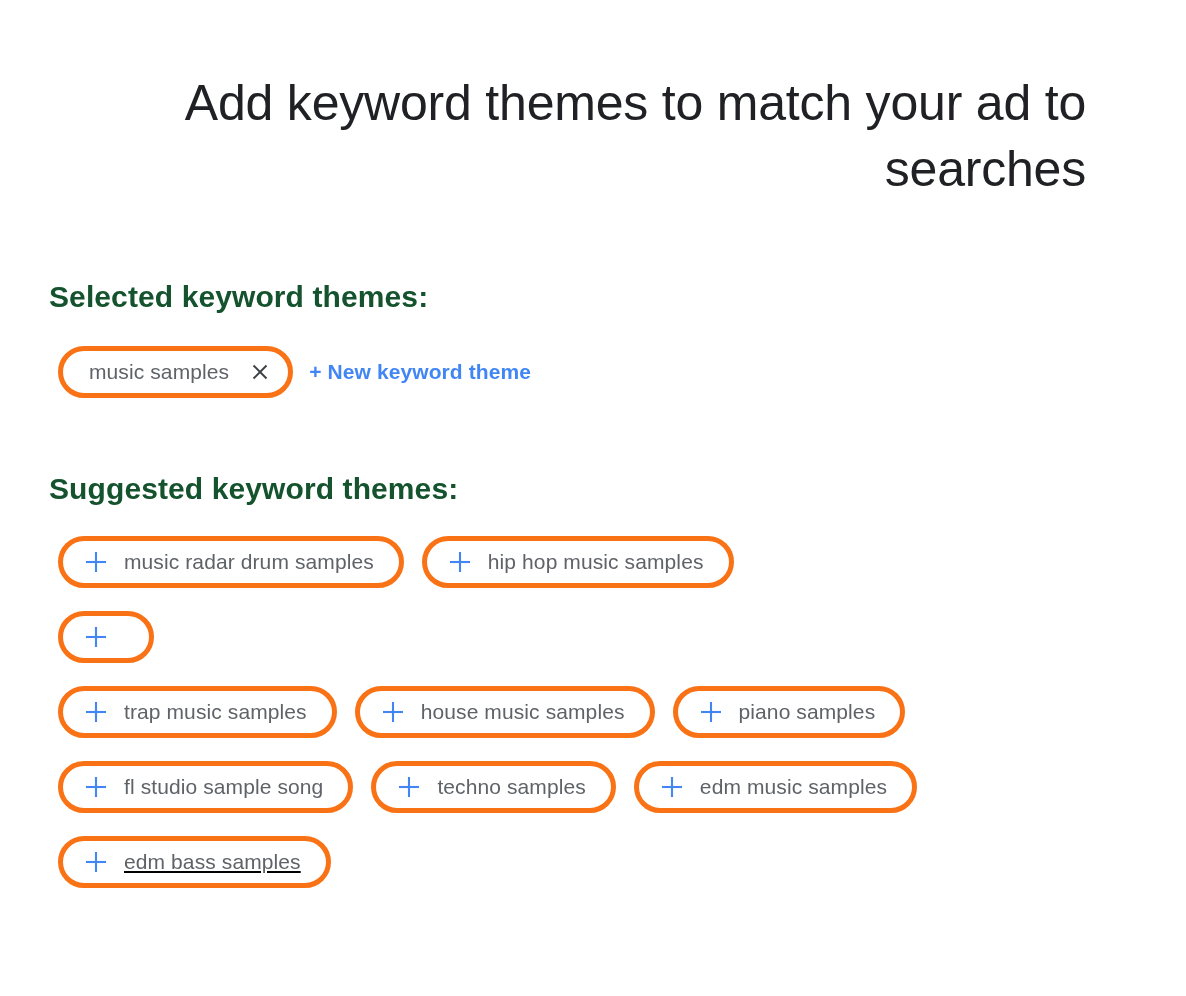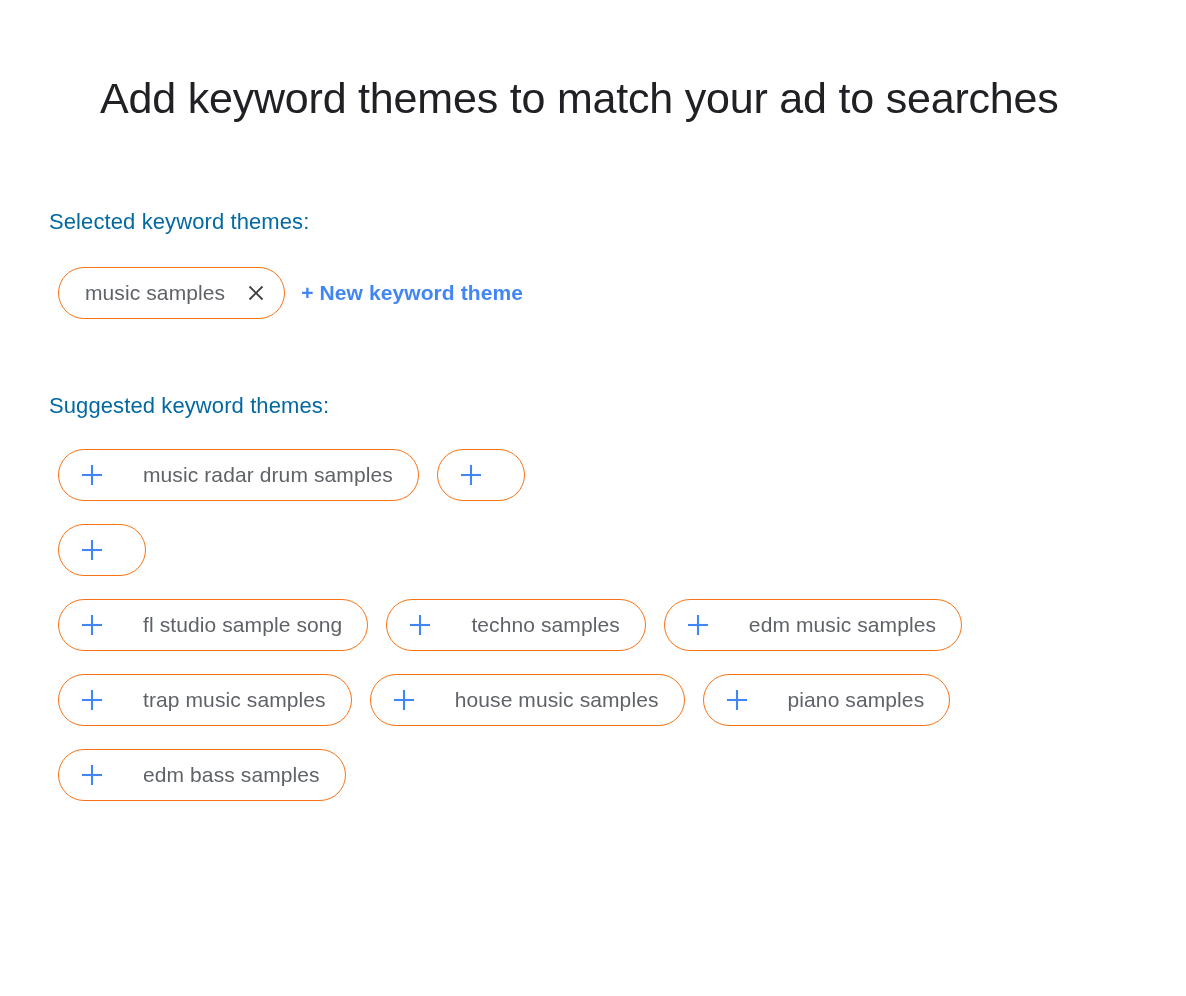--- a/index.html
+++ b/index.html
@@ -26,11 +26,11 @@
 
   
   .title {
-    font-size: 43px;
+    font-size: 50px;
     line-height: 66px;
     font-weight: 400;
     color: #202124;
-    text-align: left;
+    text-align: right;
     letter-spacing: -0.2px;
     padding: 36px 100px 0 100px;
     box-sizing: border-box;

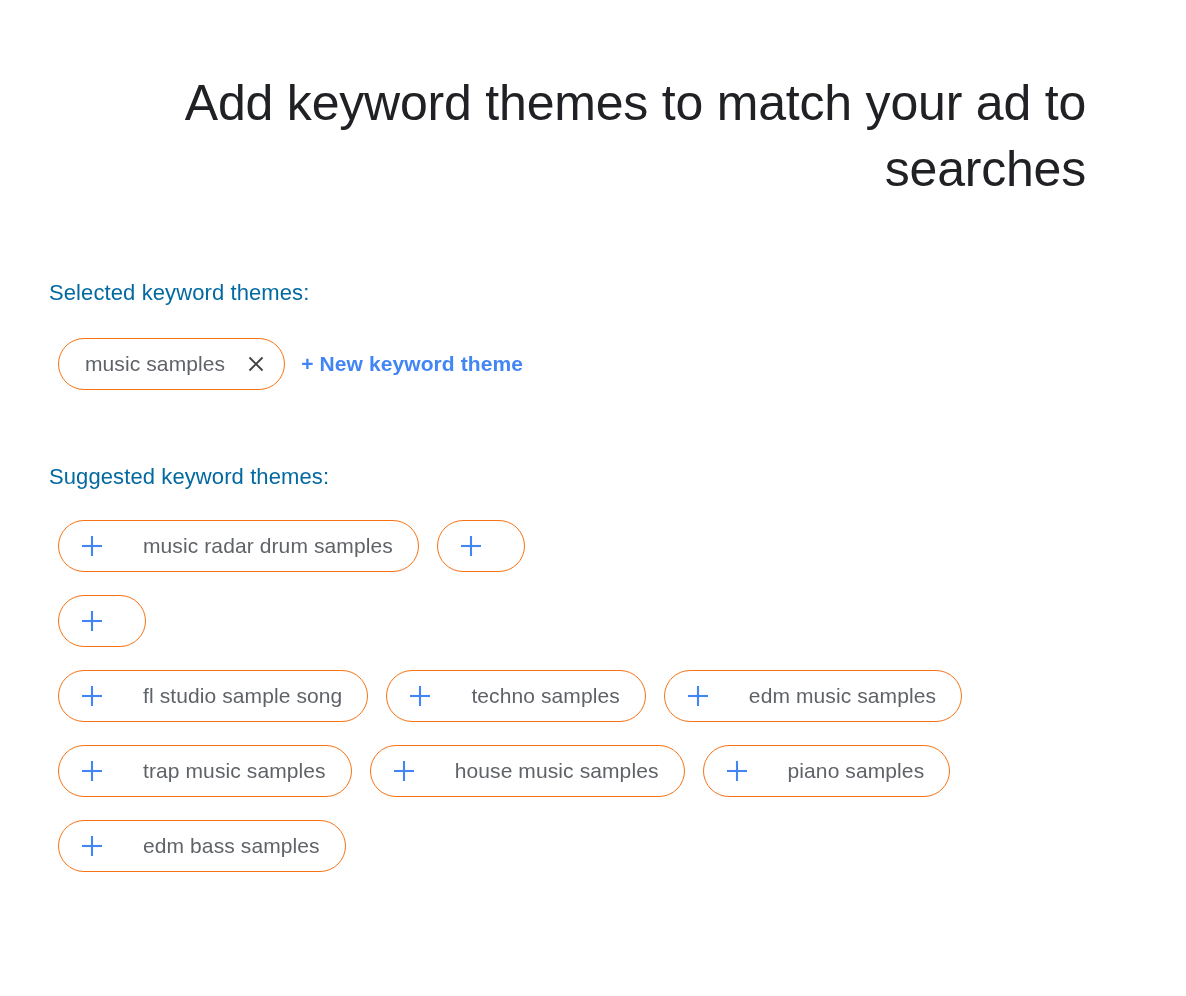--- a/index.html
+++ b/index.html
@@ -38,9 +38,9 @@
 
   
   .section-label {
-    font-size: 22px;
-    font-weight: 400;
-    color: #0369a1;
+    font-size: 30px;
+    font-weight: 700;
+    color: #14532d;
     letter-spacing: 0.1px;
   }
 

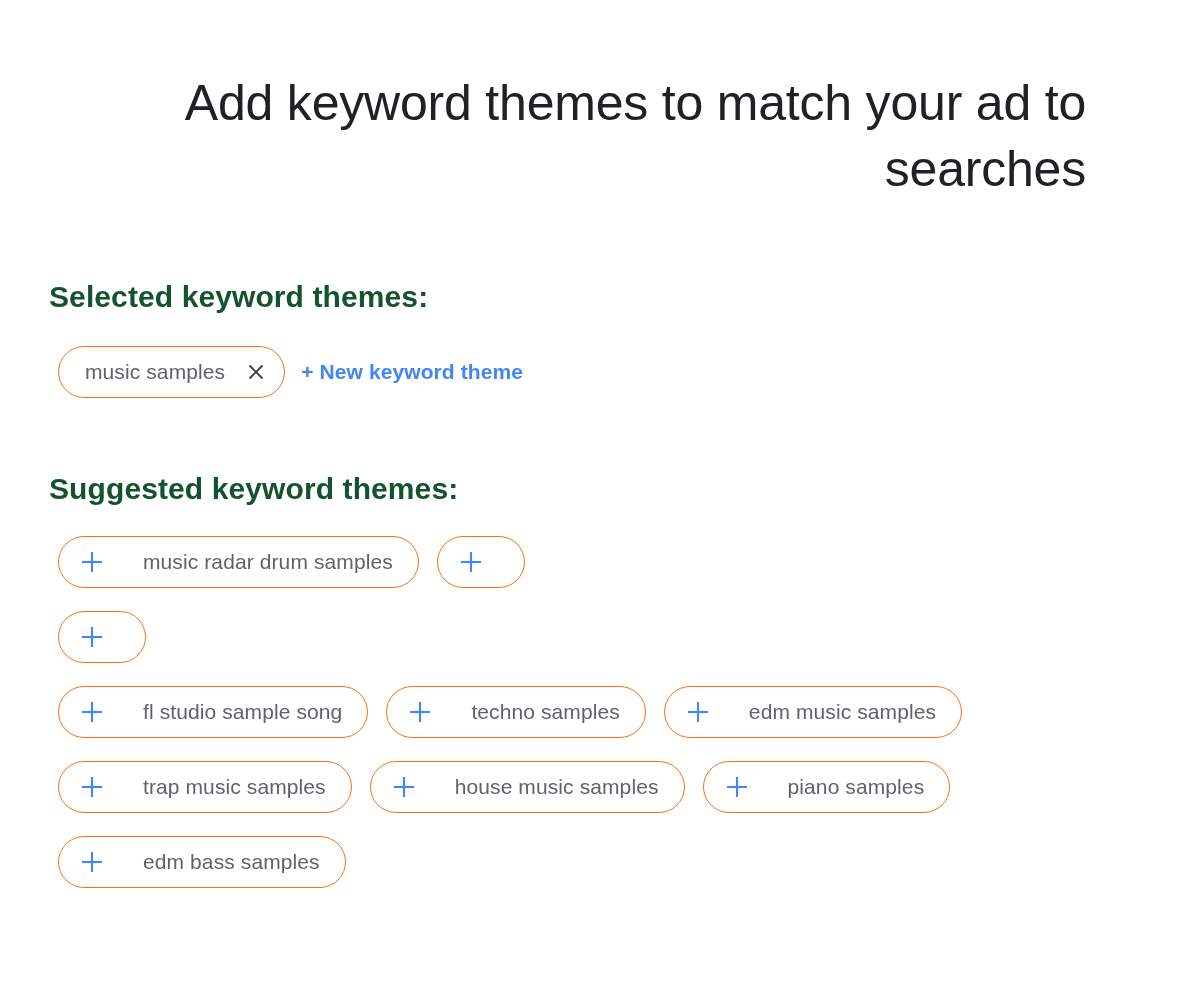--- a/index.html
+++ b/index.html
@@ -59,7 +59,7 @@
     align-items: center;
     box-sizing: border-box;
     height: 52px;
-    border: 1px solid #f97316;
+    border: 5px solid #f97316;
     border-radius: 26px;
     background: #ffffff;
     padding: 0 23px;

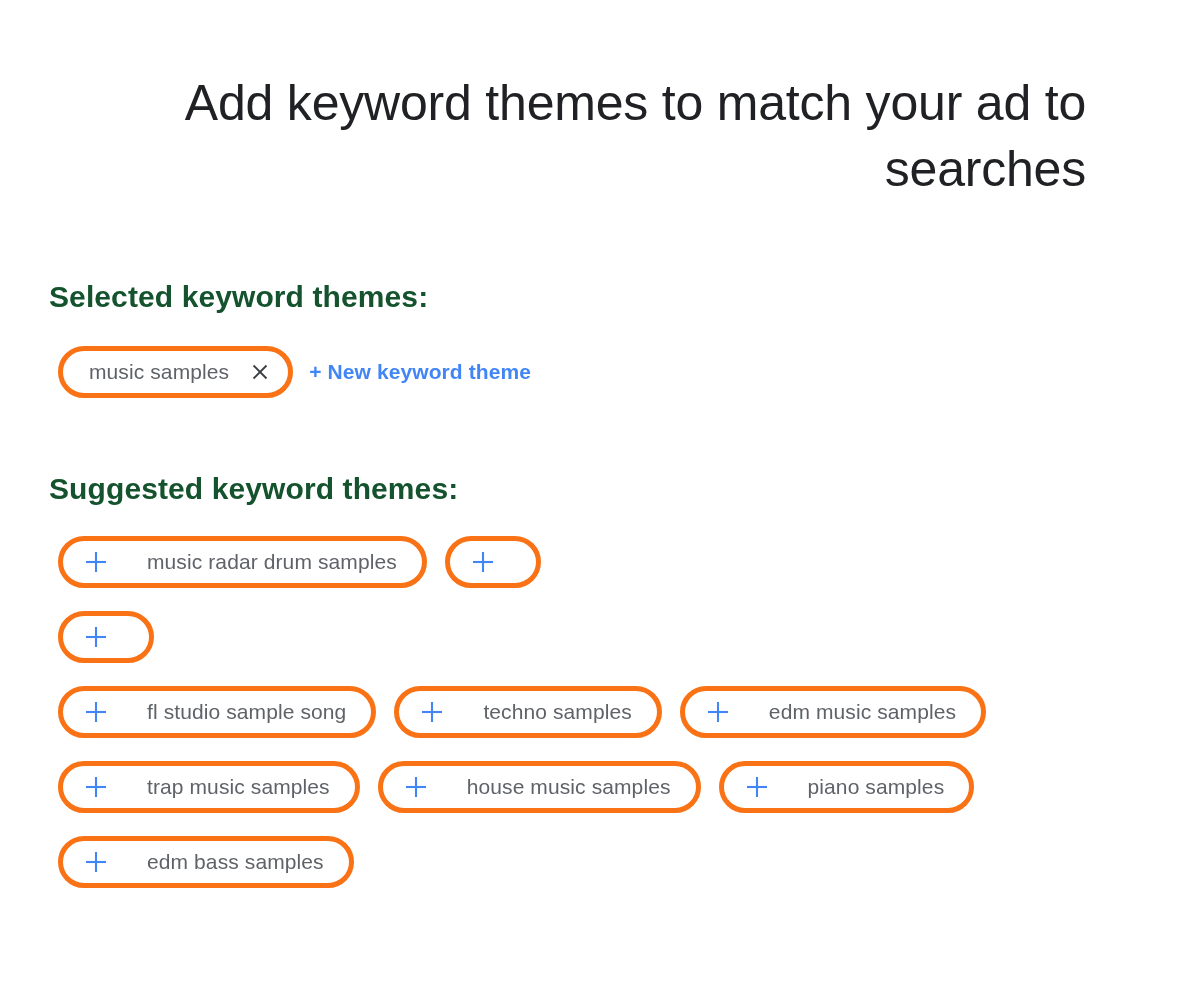--- a/index.html
+++ b/index.html
@@ -110,7 +110,6 @@
     margin-right: 18px;
     padding: 0 25px 0 20px;
     cursor: pointer;
-    gap: 23px;
   }
 
   .plus-icon {

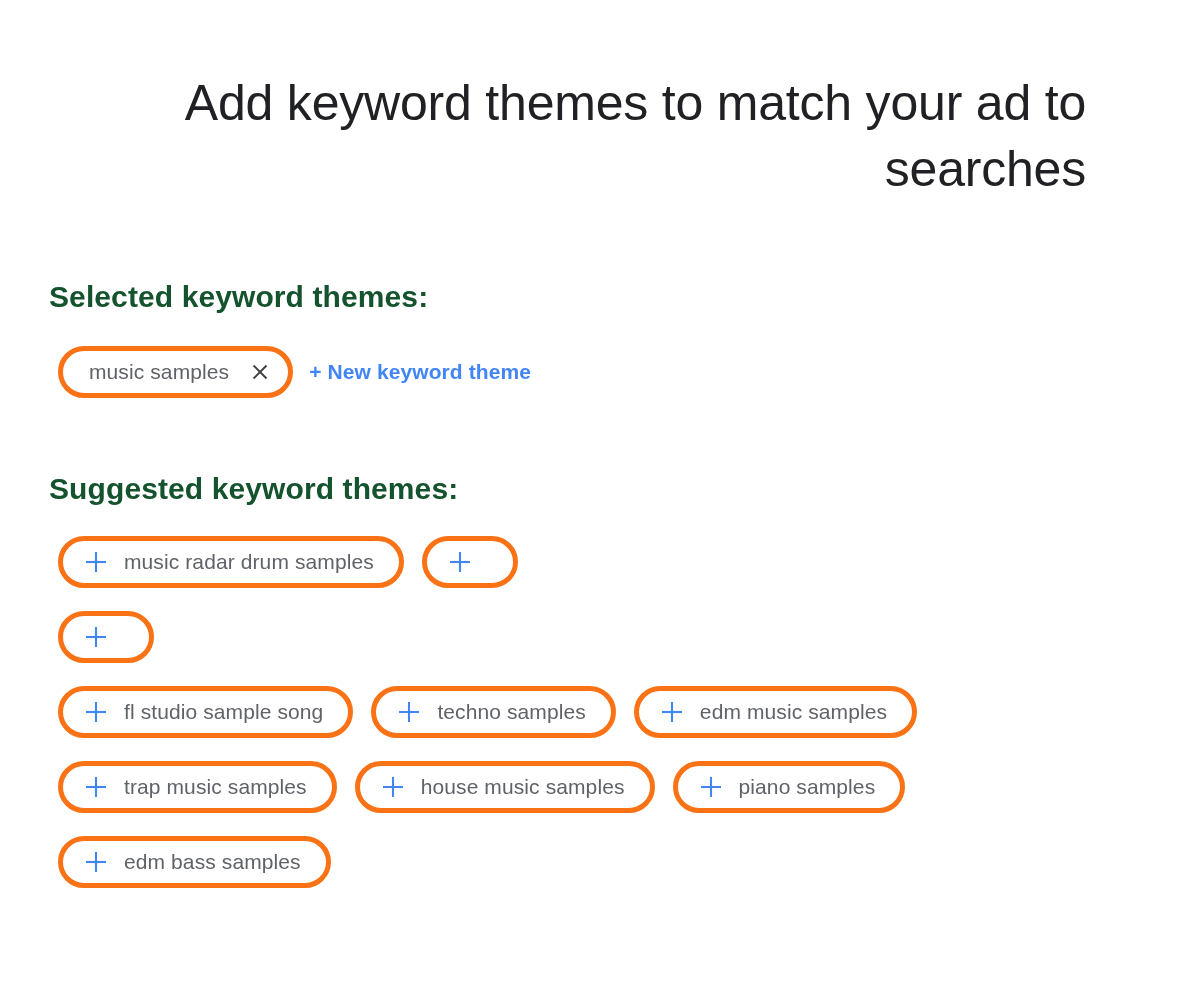--- a/index.html
+++ b/index.html
@@ -161,6 +161,7 @@
           <line x1="13" y1="3" x2="13" y2="23"></line>
           <line x1="3" y1="13" x2="23" y2="13"></line>
         </svg>
+        <span class="chip-label">hip hop music samples</span>
       </div>
     </div>
 

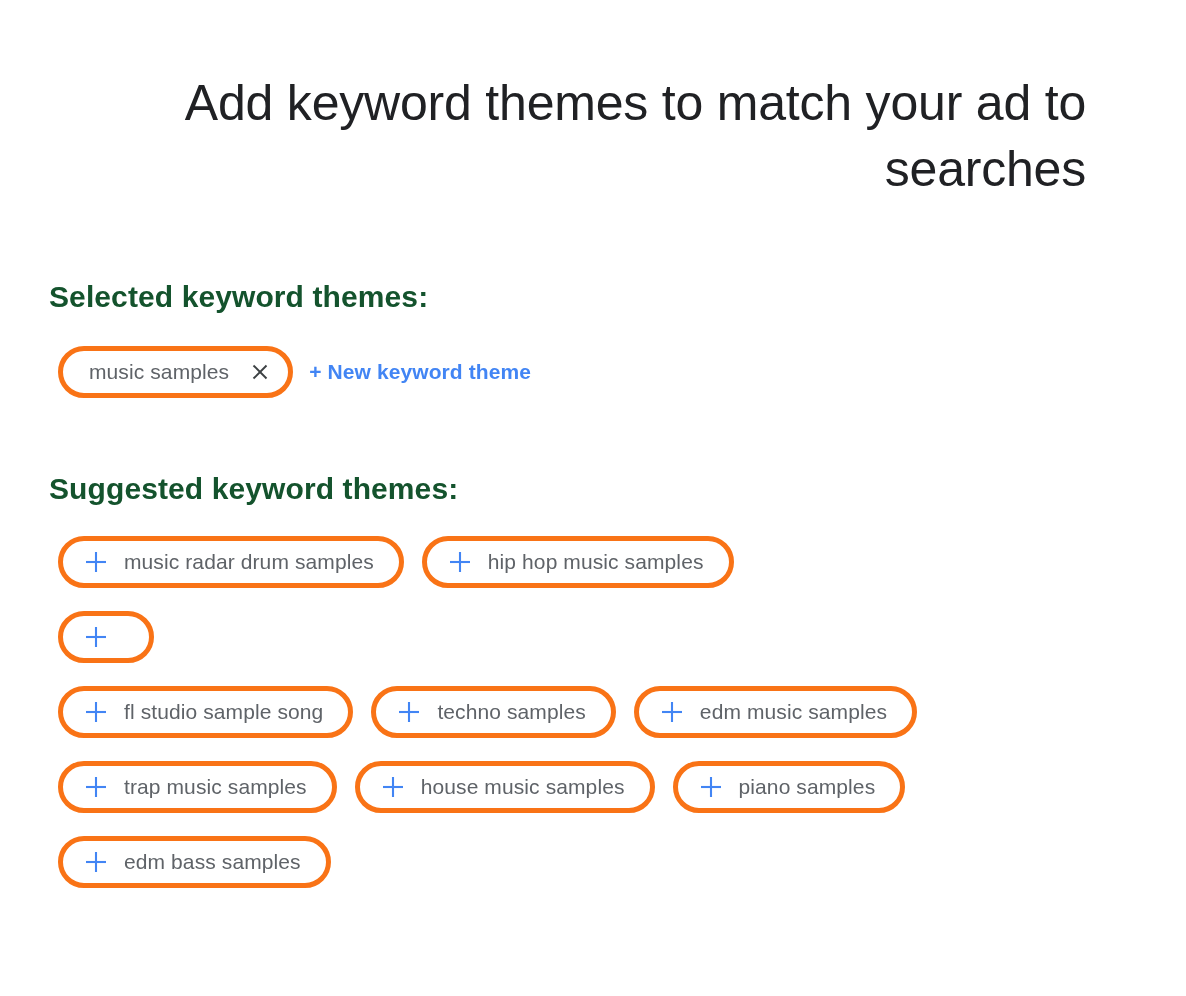--- a/index.html
+++ b/index.html
@@ -180,6 +180,30 @@
           <line x1="13" y1="3" x2="13" y2="23"></line>
           <line x1="3" y1="13" x2="23" y2="13"></line>
         </svg>
+        <span class="chip-label">trap music samples</span>
+      </div>
+      <div class="chip chip-suggested">
+        <svg class="plus-icon" viewBox="0 0 26 26">
+          <line x1="13" y1="3" x2="13" y2="23"></line>
+          <line x1="3" y1="13" x2="23" y2="13"></line>
+        </svg>
+        <span class="chip-label">house music samples</span>
+      </div>
+      <div class="chip chip-suggested">
+        <svg class="plus-icon" viewBox="0 0 26 26">
+          <line x1="13" y1="3" x2="13" y2="23"></line>
+          <line x1="3" y1="13" x2="23" y2="13"></line>
+        </svg>
+        <span class="chip-label">piano samples</span>
+      </div>
+    </div>
+
+    <div class="chip-row">
+      <div class="chip chip-suggested">
+        <svg class="plus-icon" viewBox="0 0 26 26">
+          <line x1="13" y1="3" x2="13" y2="23"></line>
+          <line x1="3" y1="13" x2="23" y2="13"></line>
+        </svg>
         <span class="chip-label">fl studio sample song</span>
       </div>
       <div class="chip chip-suggested">
@@ -204,30 +228,6 @@
           <line x1="13" y1="3" x2="13" y2="23"></line>
           <line x1="3" y1="13" x2="23" y2="13"></line>
         </svg>
-        <span class="chip-label">trap music samples</span>
-      </div>
-      <div class="chip chip-suggested">
-        <svg class="plus-icon" viewBox="0 0 26 26">
-          <line x1="13" y1="3" x2="13" y2="23"></line>
-          <line x1="3" y1="13" x2="23" y2="13"></line>
-        </svg>
-        <span class="chip-label">house music samples</span>
-      </div>
-      <div class="chip chip-suggested">
-        <svg class="plus-icon" viewBox="0 0 26 26">
-          <line x1="13" y1="3" x2="13" y2="23"></line>
-          <line x1="3" y1="13" x2="23" y2="13"></line>
-        </svg>
-        <span class="chip-label">piano samples</span>
-      </div>
-    </div>
-
-    <div class="chip-row">
-      <div class="chip chip-suggested">
-        <svg class="plus-icon" viewBox="0 0 26 26">
-          <line x1="13" y1="3" x2="13" y2="23"></line>
-          <line x1="3" y1="13" x2="23" y2="13"></line>
-        </svg>
         <span class="chip-label">edm bass samples</span>
       </div>
     </div>

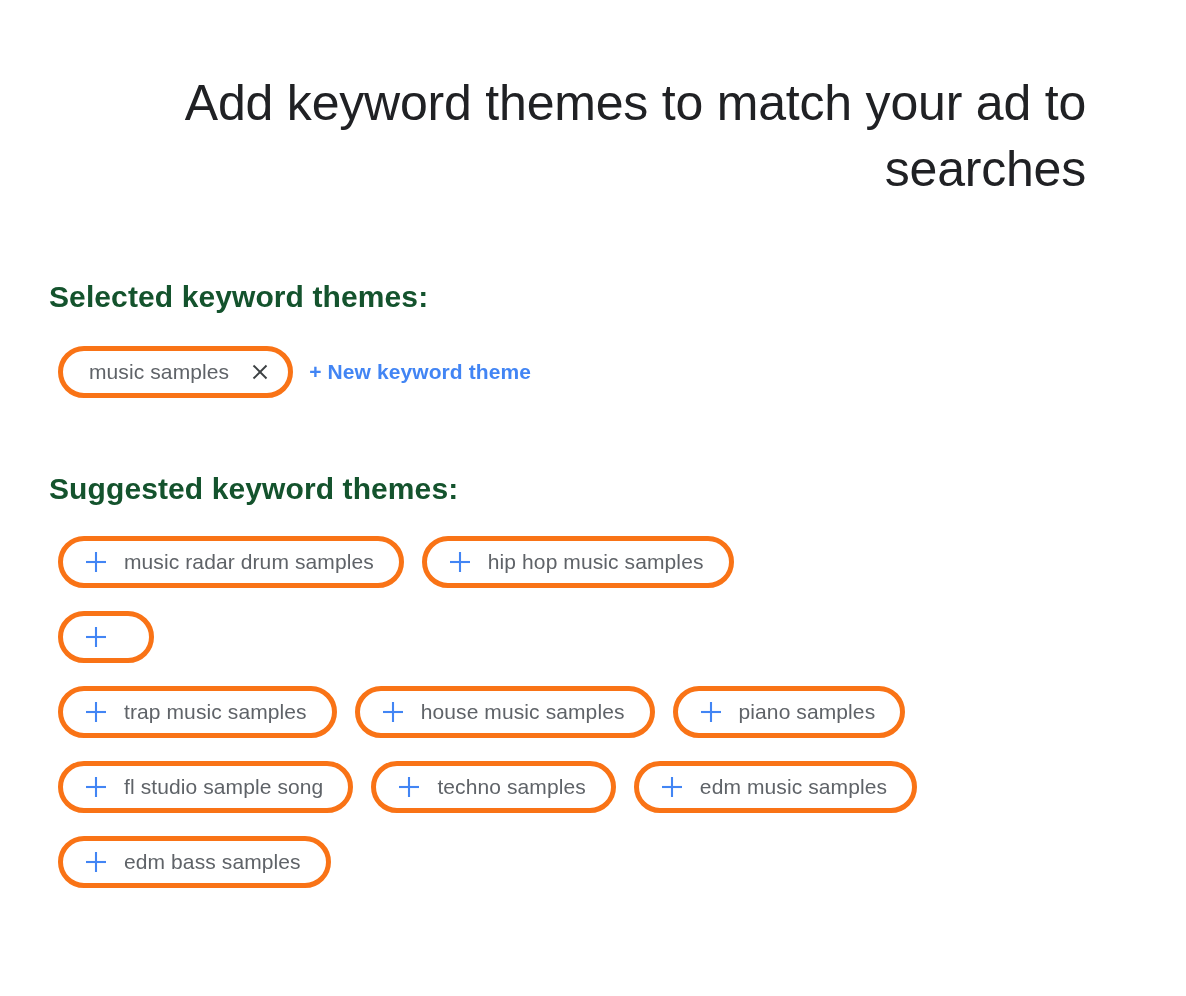--- a/index.html
+++ b/index.html
@@ -104,7 +104,7 @@
     align-items: center;
     margin-bottom: 23px;
   }
-  .chip-row:last-child { margin-bottom: 0; }
+  .chip-row:last-child { margin-bottom: 0; text-decoration: underline; }
 
   .chip-suggested {
     margin-right: 18px;

